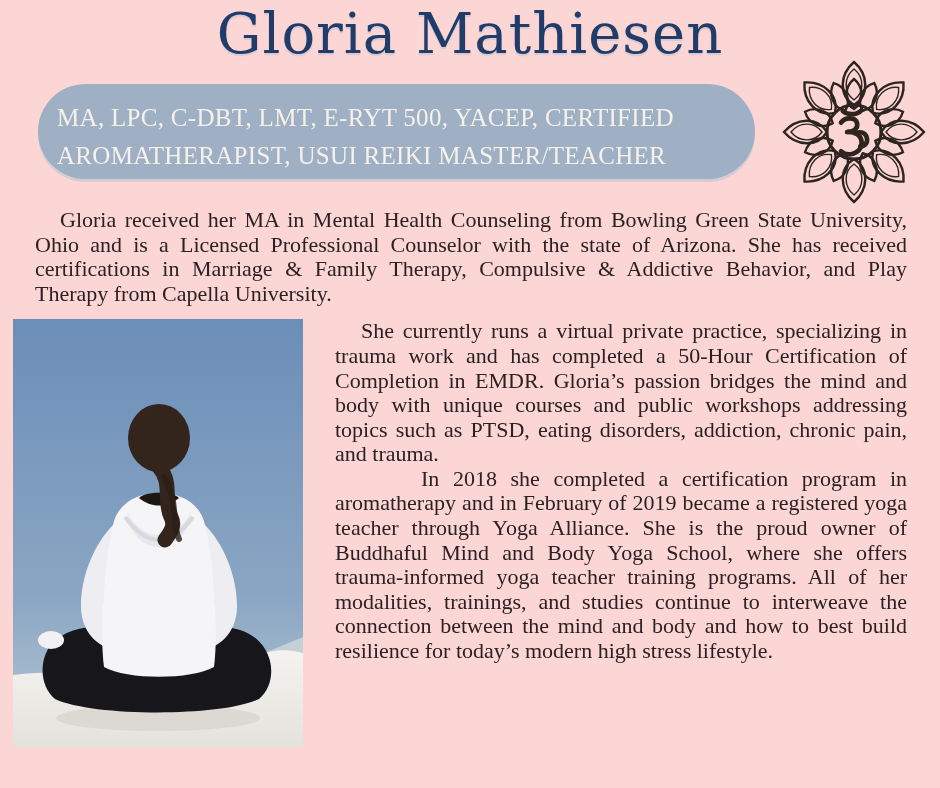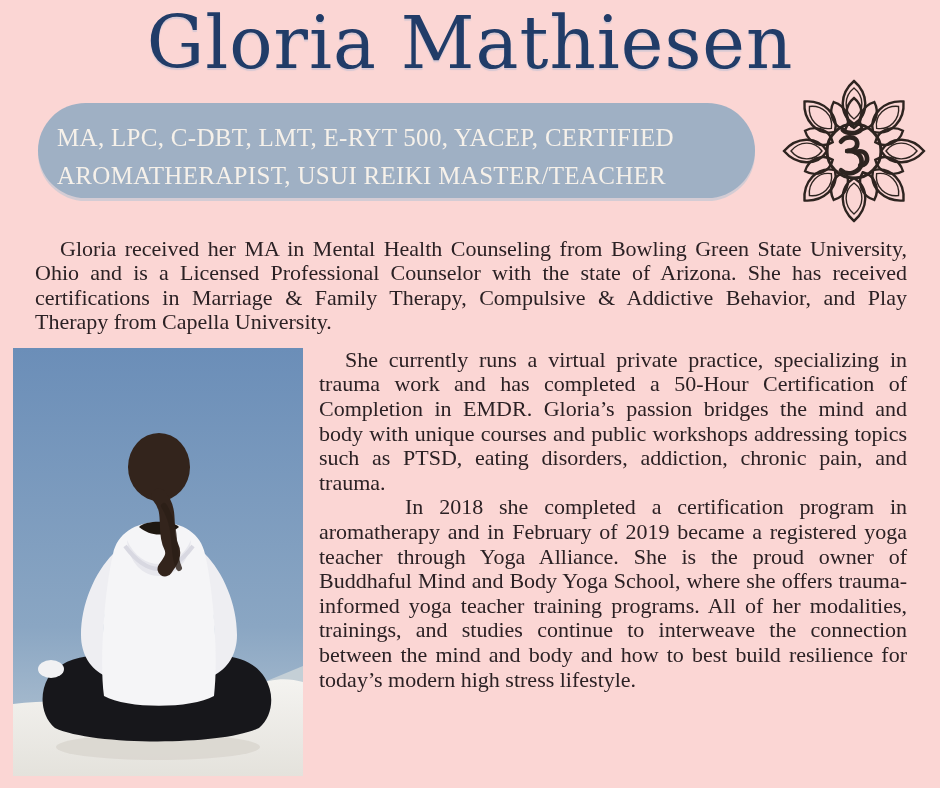--- a/index.html
+++ b/index.html
@@ -15,7 +15,7 @@
     text-align:center;
     font-family:"DejaVu Serif",serif;
     font-weight:400;
-    font-size:72px;
+    font-size:56px;
     line-height:1.16;
     letter-spacing:1px;
     color:#213c68;

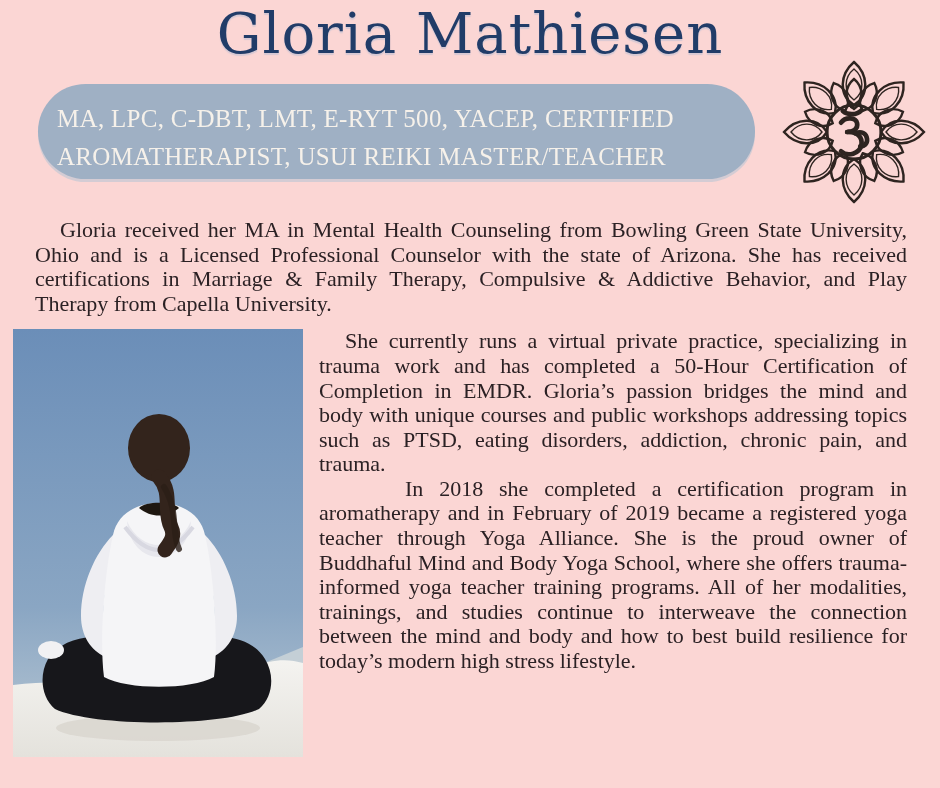--- a/index.html
+++ b/index.html
@@ -35,8 +35,8 @@
     background:#9fb0c4;
     border-radius:54px;
     display:flex;
-    align-items:flex-start;
-    padding:16px 19px;
+    align-items:flex-end;
+    padding:4px 19px;
     box-shadow:0 3px 0 rgba(180,196,212,.55);
   }
   .badge span{

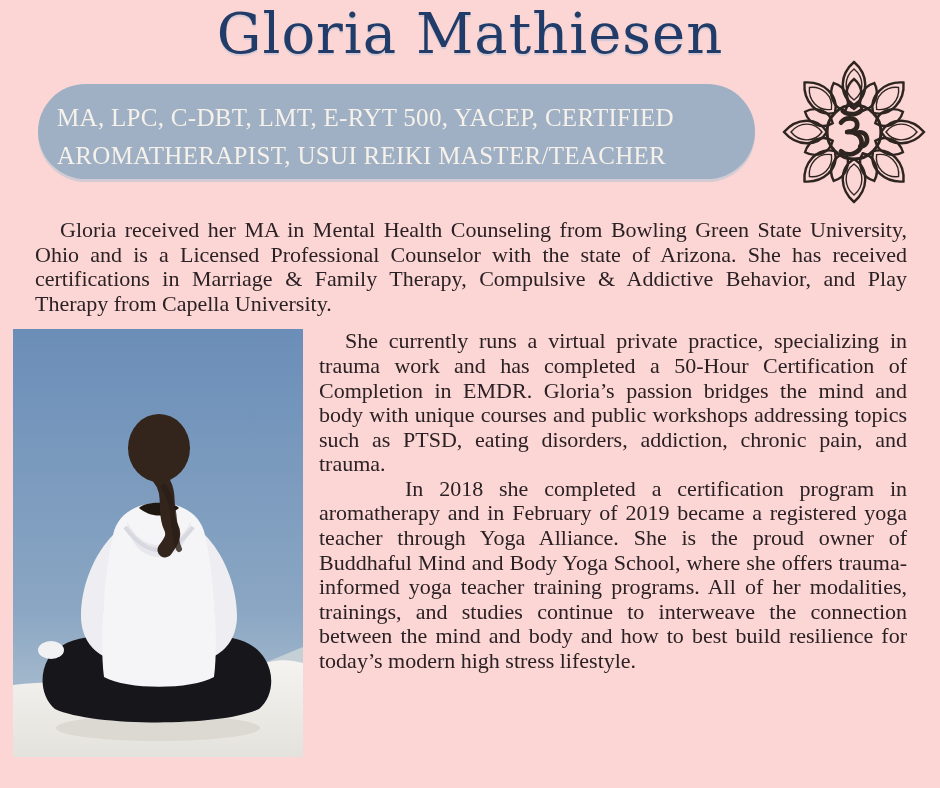--- a/index.html
+++ b/index.html
@@ -57,7 +57,7 @@
     line-height:24.6px;
   }
   .para1{
-    margin:27px 33px 0 35px;
+    margin:17px 33px 0 35px;
     text-indent:25px;
   }
   .columns{

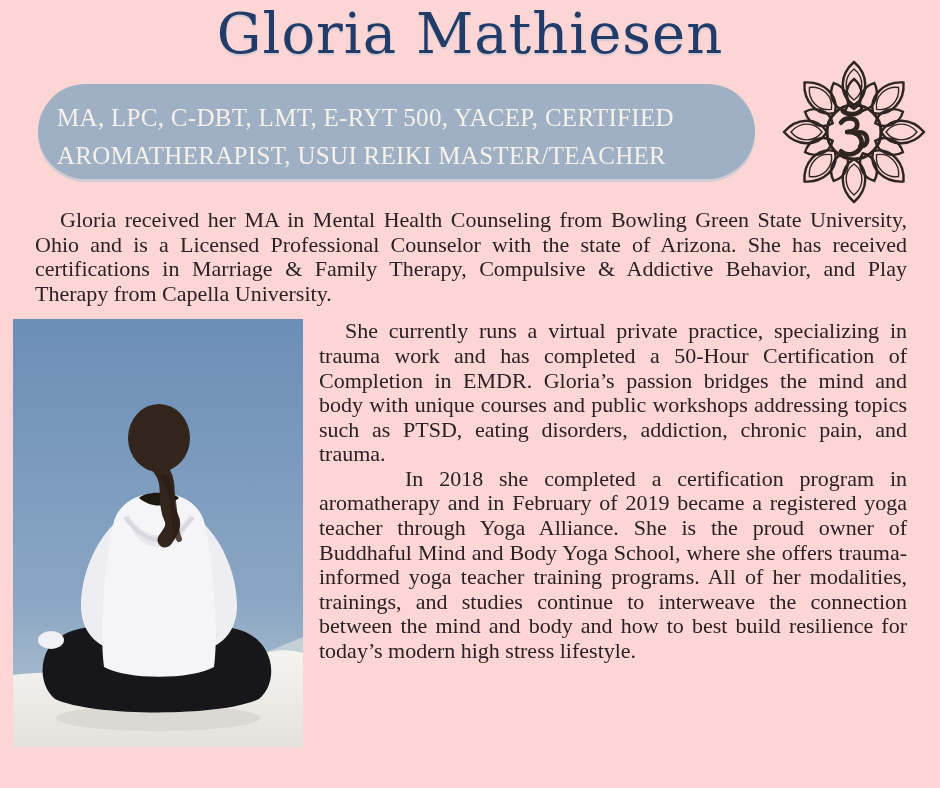--- a/index.html
+++ b/index.html
@@ -63,7 +63,7 @@
   .columns{
     display:flex;
     margin:13px 33px 0 13px;
-    gap:16px;
+    gap:32px;
   }
   .photo{
     flex:none;

